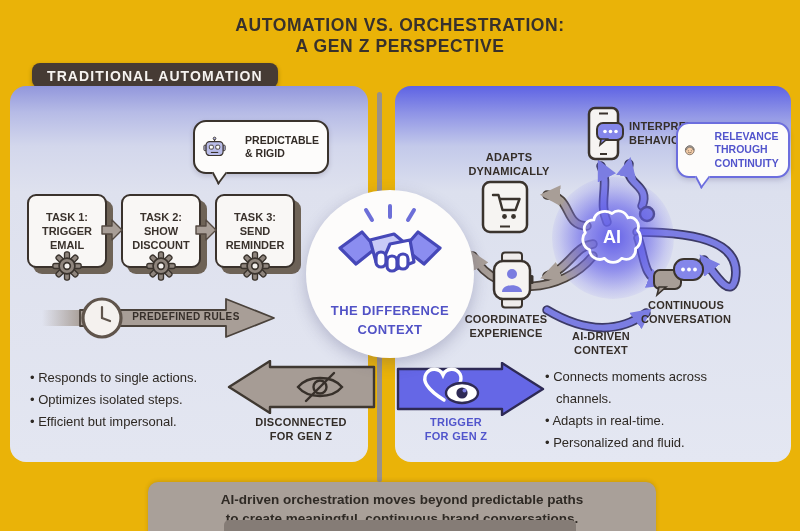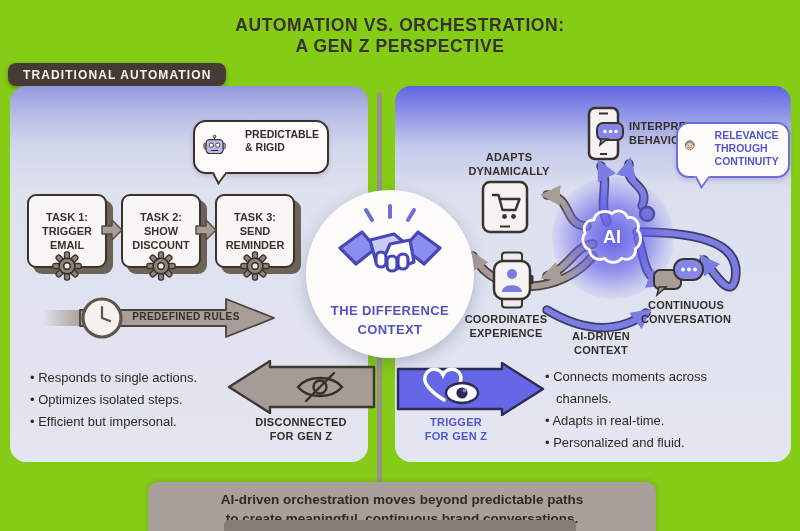--- a/index.html
+++ b/index.html
@@ -6,7 +6,7 @@
   html,body { background:#e8e6e4; }
   #canvas {
     position:relative; width:800px; height:531px; overflow:hidden;
-    background:#84cc16;
+    background:#eab308;
     font-family:"Liberation Sans","DejaVu Sans",sans-serif;
     color:#332d28;
   }

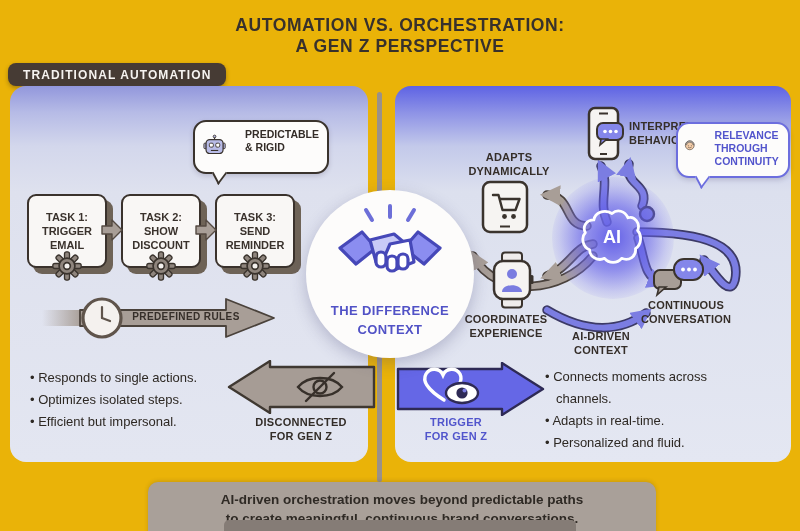--- a/index.html
+++ b/index.html
@@ -14,8 +14,8 @@
   .title { position:absolute; top:15px; left:0; width:100%; text-align:center;
     font-weight:bold; font-size:17.5px; letter-spacing:.6px; color:#38312c; line-height:21px; }
   .badge { position:absolute; top:63px; background:#463b34; color:#f6f3f0;
-    font-size:12px; font-weight:bold; letter-spacing:1.1px; padding:5px 15px 4px;
-    border-radius:8px; box-shadow:0 2px 4px rgba(40,30,20,.35); }
+    font-size:14px; font-weight:bold; letter-spacing:1.1px; padding:5px 15px 4px;
+    border-radius:8px; box-shadow:0 2px 4px rgba(40,30,20,.35);margin-left:24px; }
   .badge.left { left:8px; } .badge.right { left:612px; }
   
   .panel { position:absolute; top:86px; height:376px; border-radius:16px; }

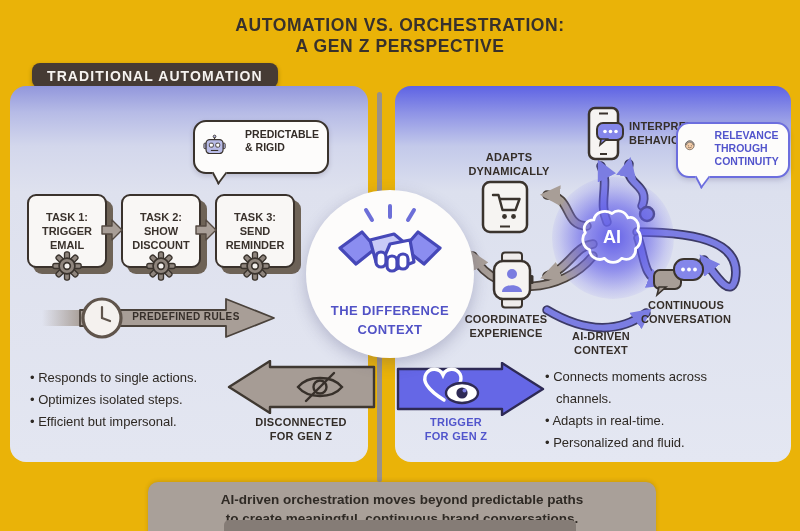--- a/index.html
+++ b/index.html
@@ -32,7 +32,7 @@
   .bullets div { padding-left:11px; text-indent:-11px; }
   
   .bubble { position:absolute; background:#fdfcfb; border:2.2px solid #3a332d;
-    border-radius:13px; display:flex; align-items:flex-start; gap:19px; padding:6px 8px;
+    border-radius:13px; display:flex; align-items:center; gap:19px; padding:6px 8px;
     box-shadow:0 2px 5px rgba(50,40,70,.18); }
   .bubble .tail { position:absolute; width:13px; height:13px; background:#fdfcfb;
     border-right:2.2px solid #3a332d; border-bottom:2.2px solid #3a332d;

